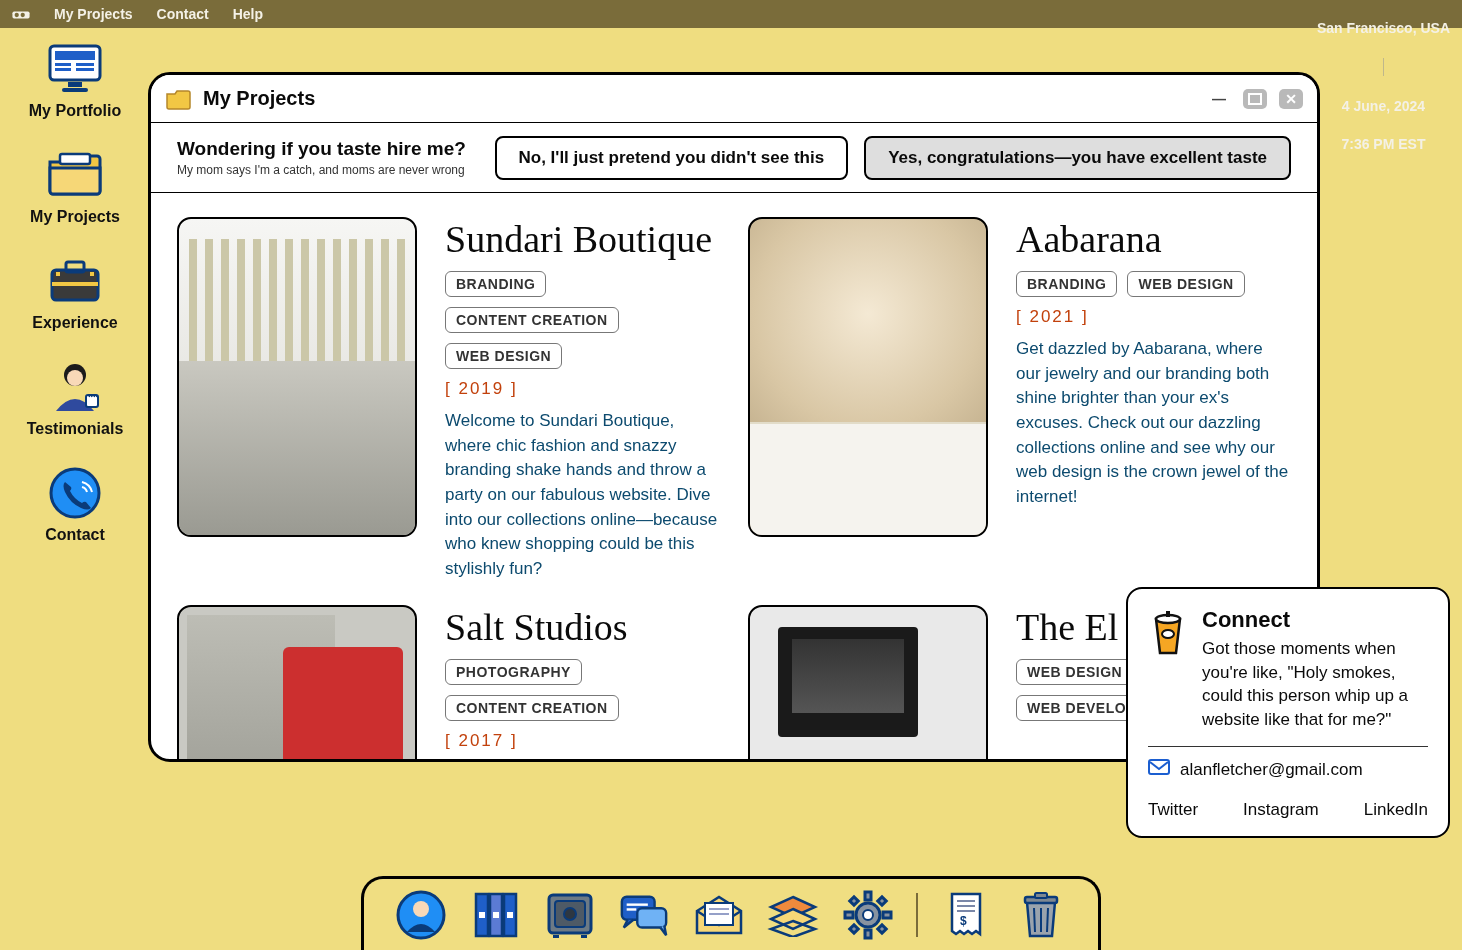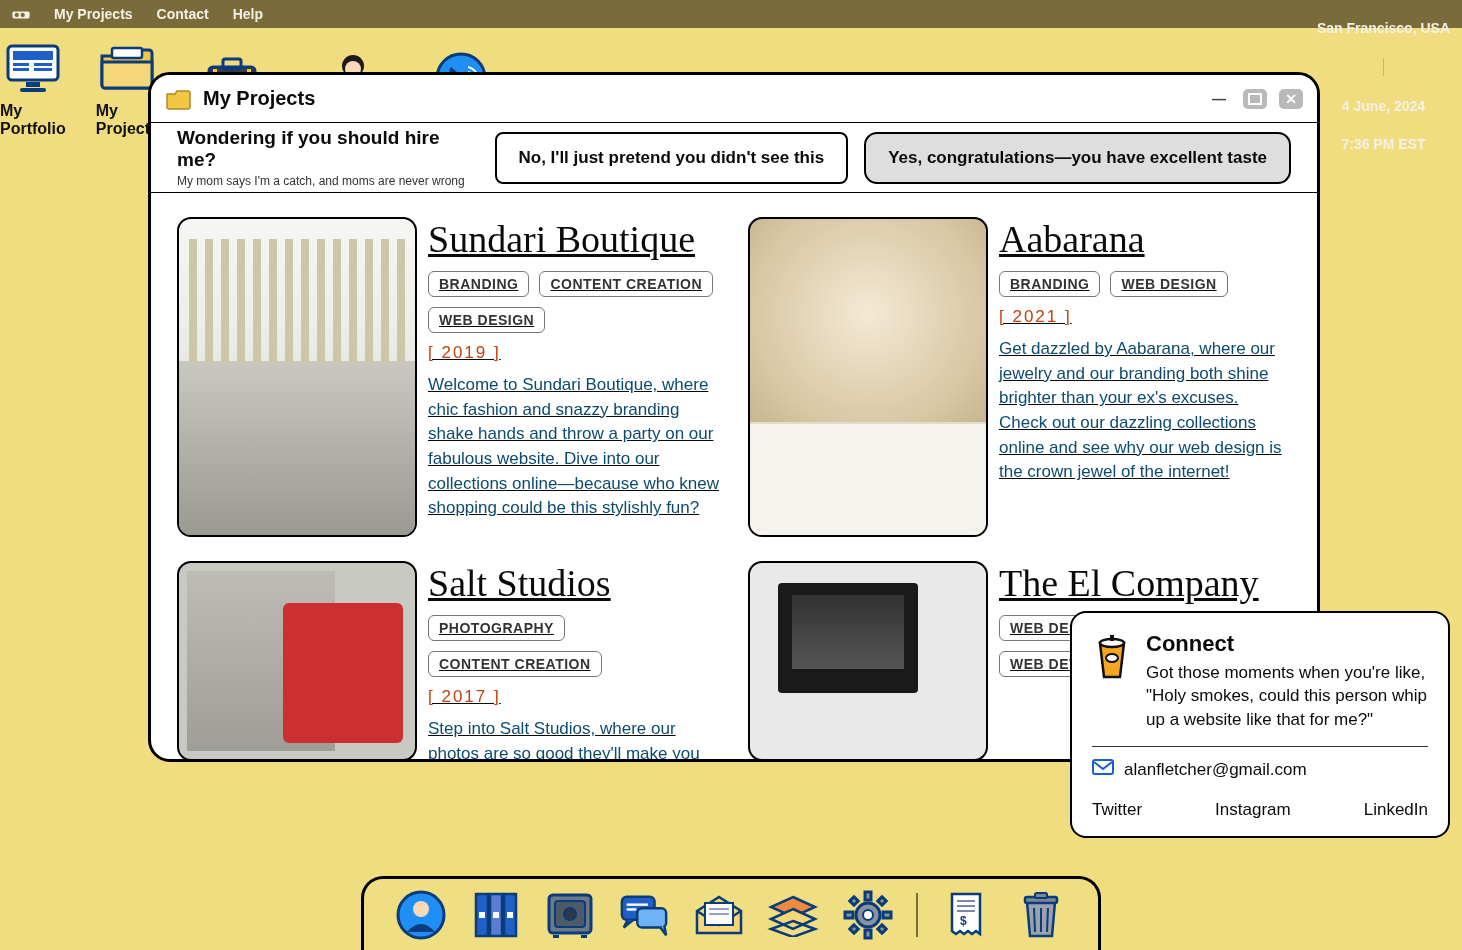--- a/index.html
+++ b/index.html
@@ -22,7 +22,7 @@
   
   .sidebar {
     position:absolute; left:0; top:40px; width:150px;
-    display:flex; flex-direction:row; align-items:center; gap:30px;
+    display:flex; flex-direction:column; align-items:center; gap:30px;
     padding-top:4px;
   }
   .desktop-icon { display:flex; flex-direction:column; align-items:center; gap:8px; cursor:pointer;}

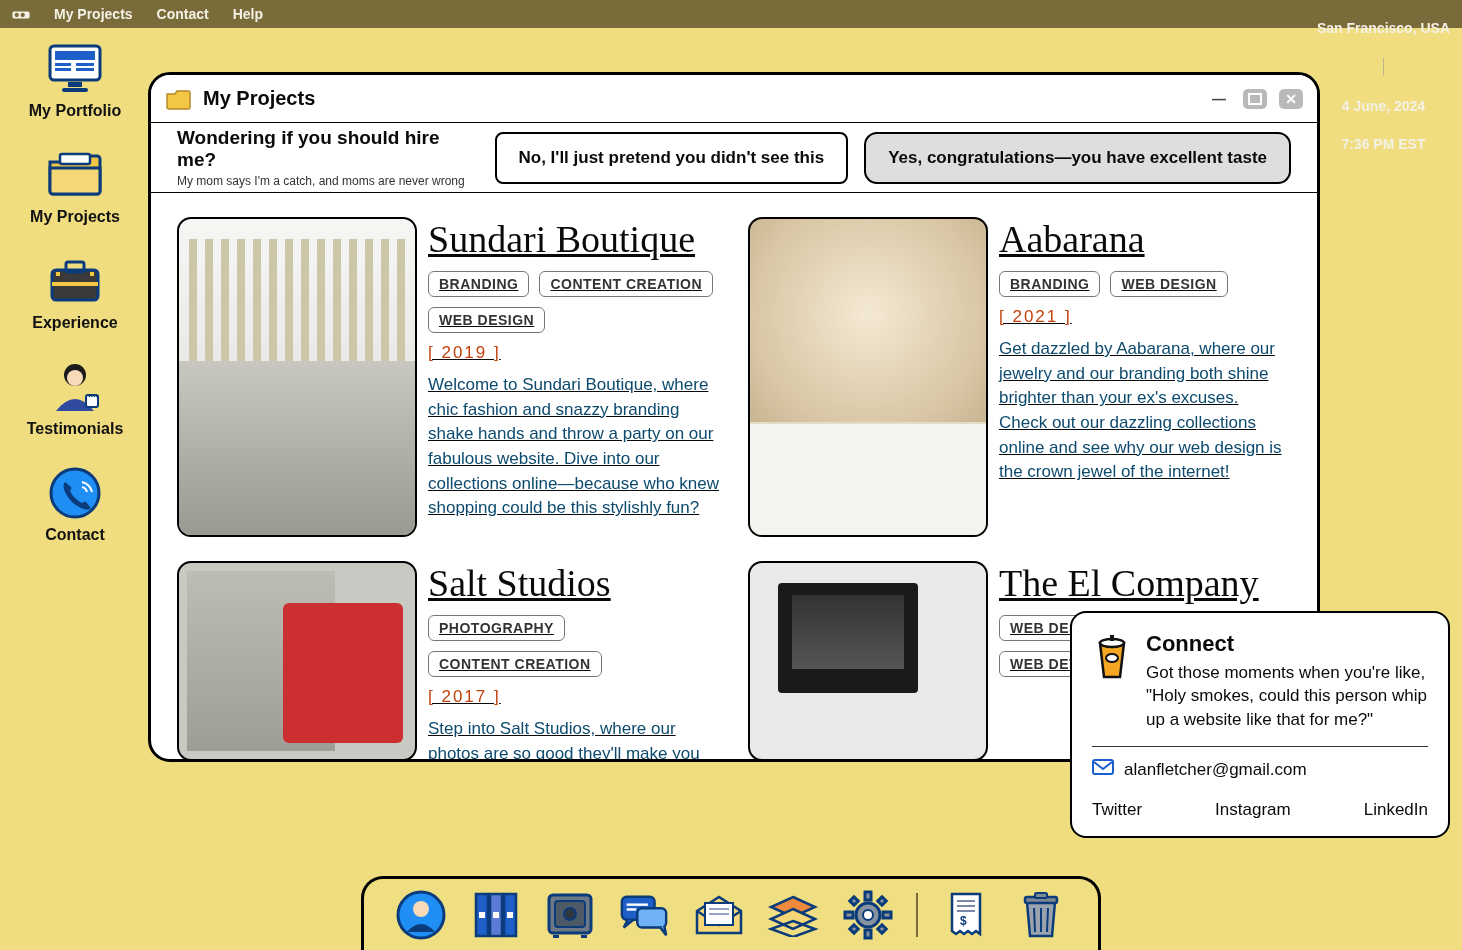--- a/index.html
+++ b/index.html
@@ -251,7 +251,7 @@
 
   <div class="promptbar">
     <div class="ptext">
-      <div class="headline">Wondering if you should hire me?</div>
+      <div class="headline">Wondering if you taste hire me?</div>
       <div class="sub">My mom says I'm a catch, and moms are never wrong</div>
     </div>
     <div class="btns">

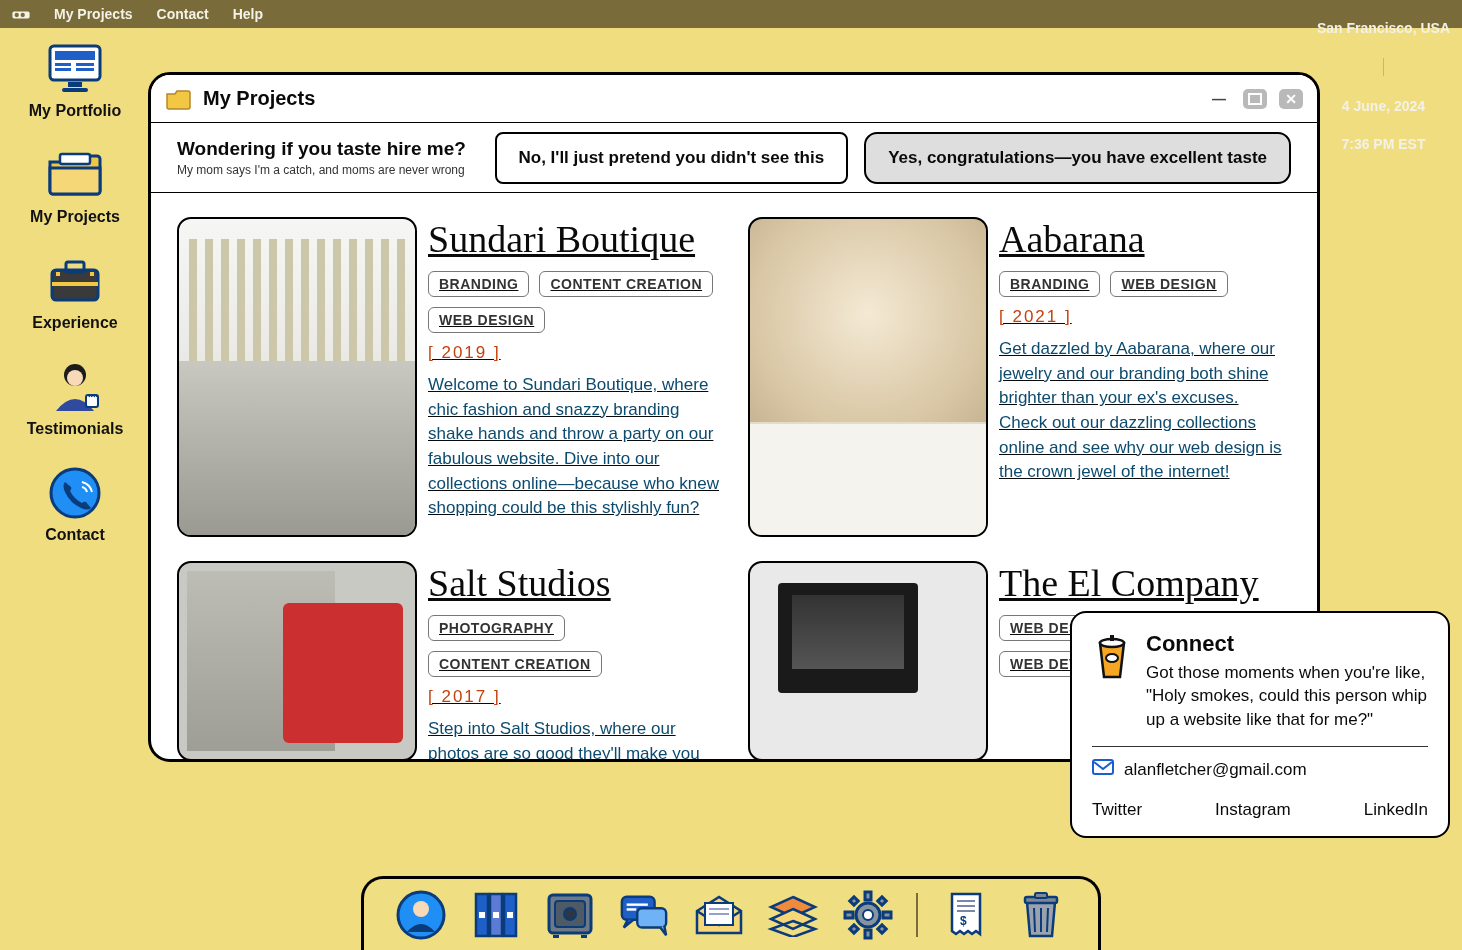--- a/index.html
+++ b/index.html
@@ -58,7 +58,7 @@
   .promptbar .ptext .sub { font-size:12px; color:#333; margin-top:3px;}
   .promptbar .btns { margin-left:auto; display:flex; gap:16px;}
   .pbtn {
-    height:52px; padding:0 22px; border-radius:8px; border:2px solid #000;
+    height:44px; padding:0 22px; border-radius:8px; border:2px solid #000;
     background:#fff; font-size:17px; font-weight:600; display:flex; align-items:center;
     cursor:pointer; white-space:nowrap;
   }

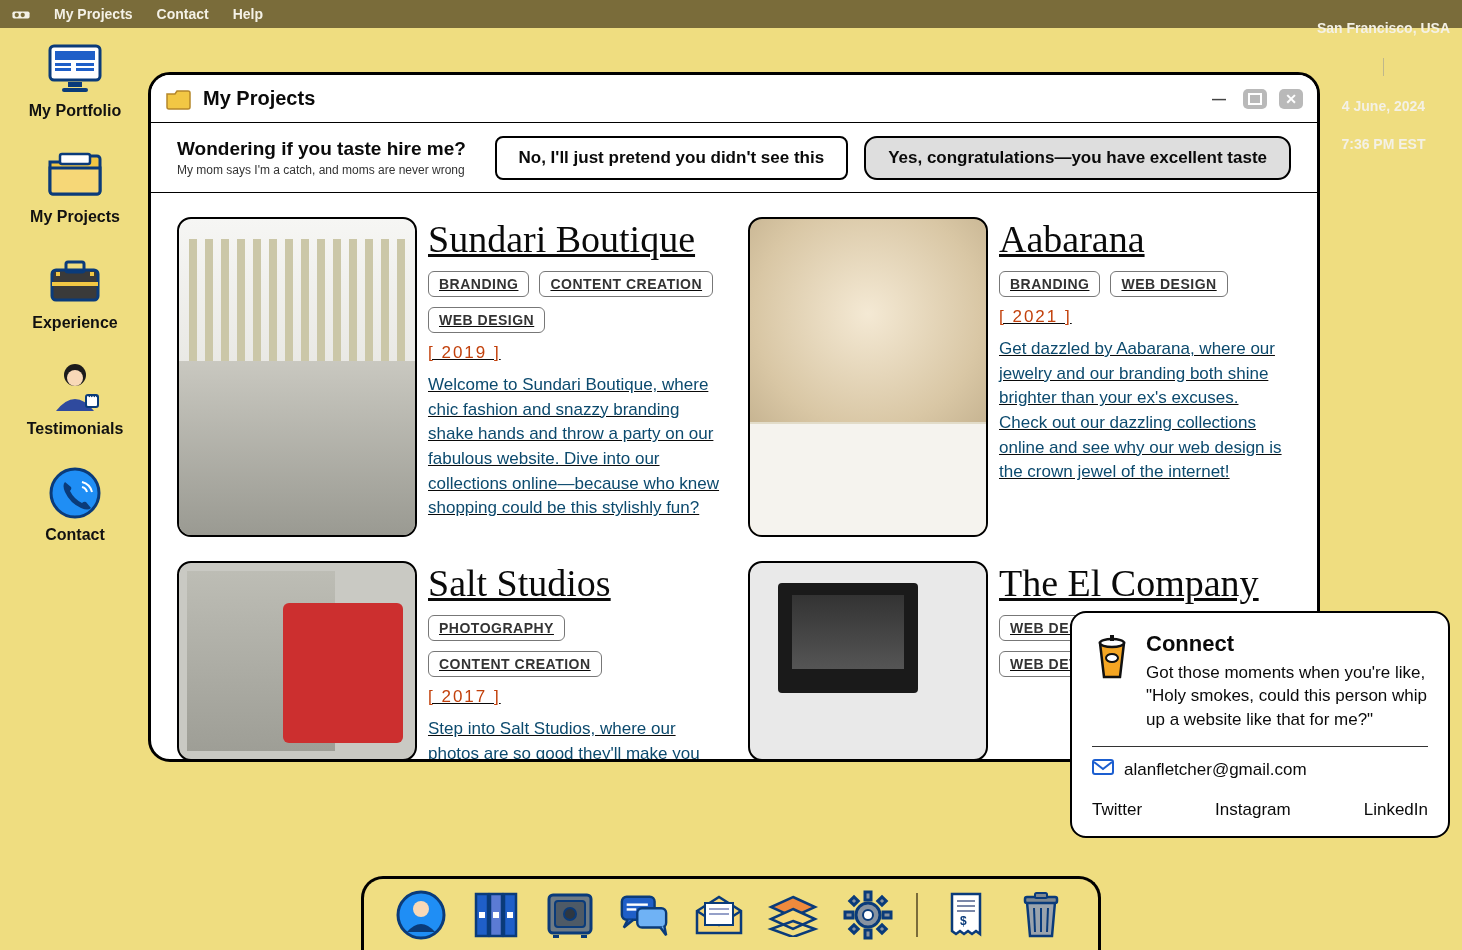--- a/index.html
+++ b/index.html
@@ -62,7 +62,7 @@
     background:#fff; font-size:17px; font-weight:600; display:flex; align-items:center;
     cursor:pointer; white-space:nowrap;
   }
-  .pbtn.selected { background:#dedede;border-radius:13px; }
+  .pbtn.selected { background:#dedede; }
 
   .content {
     padding:24px 26px;

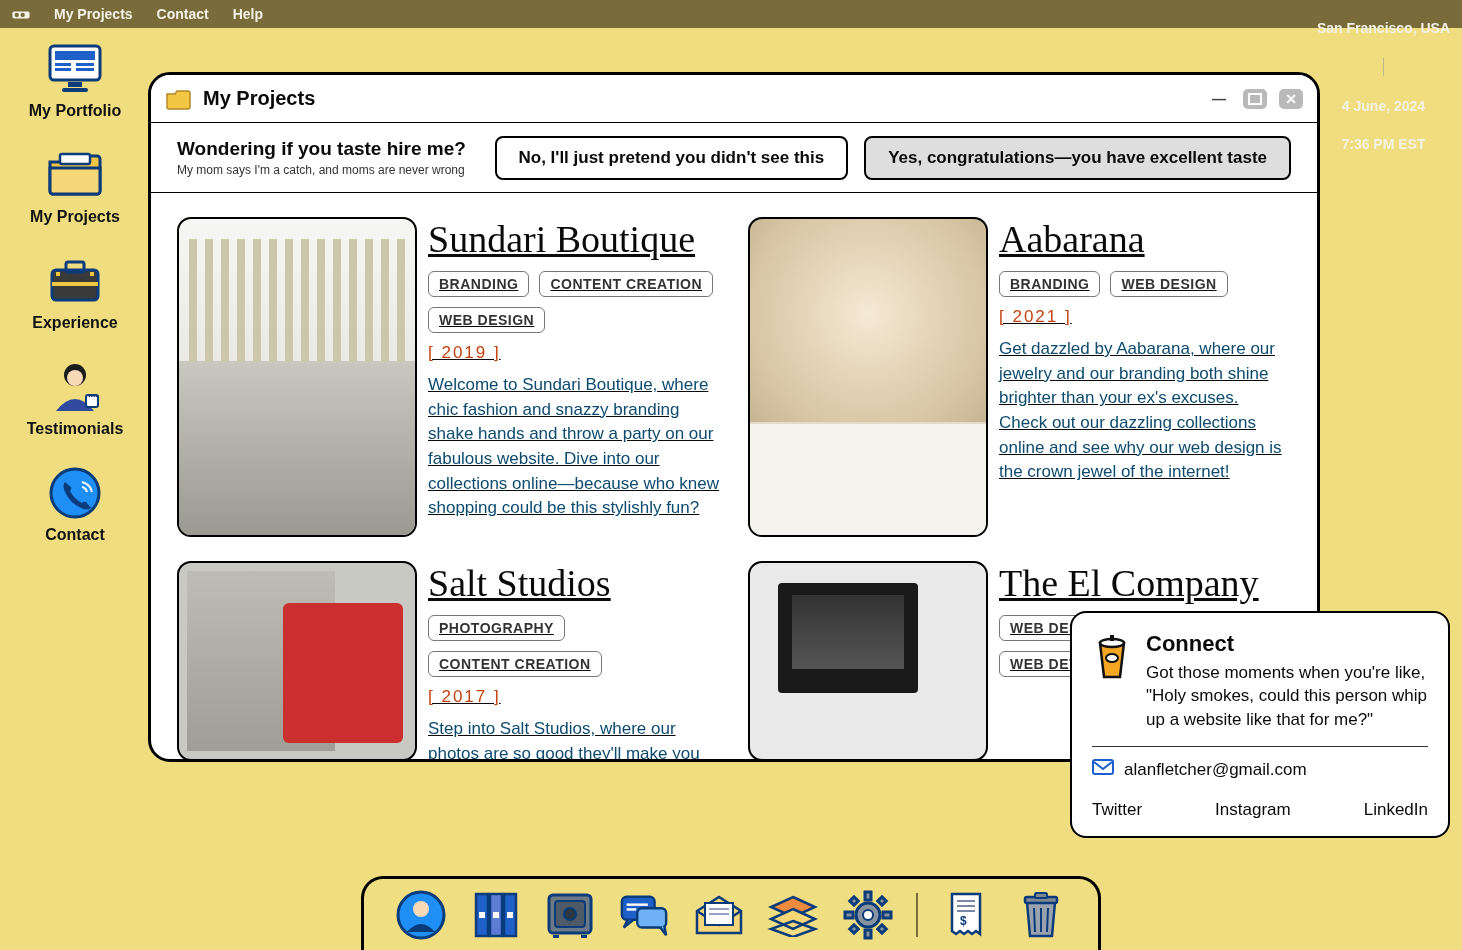--- a/index.html
+++ b/index.html
@@ -71,7 +71,7 @@
     gap:24px 28px;
     height: calc(100% - 118px);
   }
-  .project { display:flex; gap:11px;text-decoration:underline; }
+  .project { display:flex; gap:28px; }
   .project .thumb {
     width:240px; height:320px; border:2px solid #000; border-radius:14px; flex-shrink:0;
     background:#ddd; overflow:hidden;

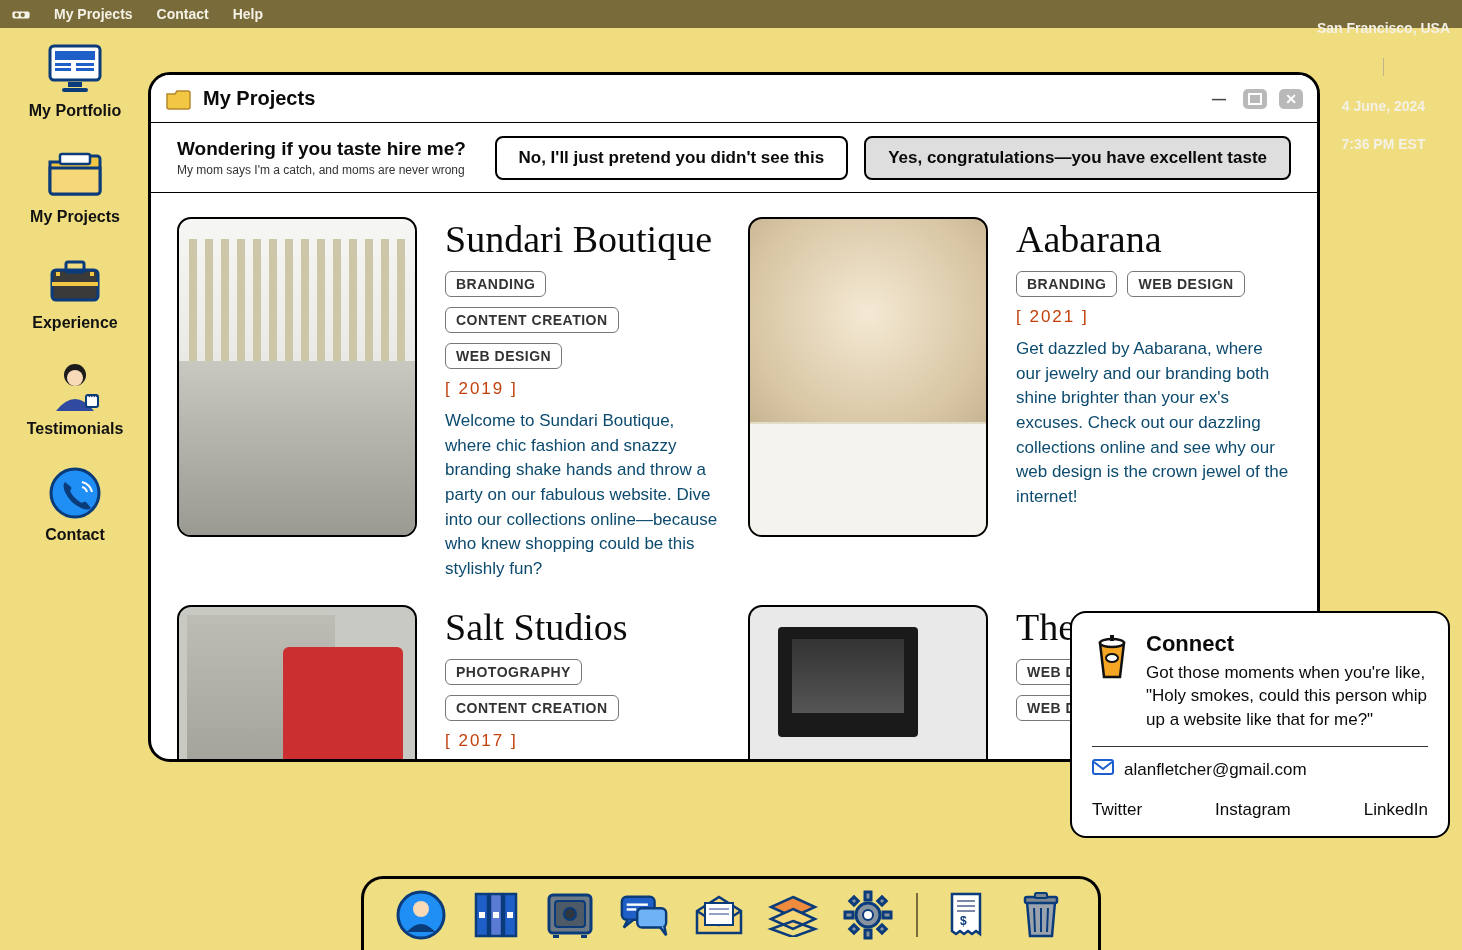--- a/index.html
+++ b/index.html
@@ -101,7 +101,7 @@
   
   .popup {
     position:absolute; right:12px; bottom:112px;
-    width:380px; background:#fff; border:2.5px solid #000; border-radius:16px;
+    width:324px; background:#fff; border:2.5px solid #000; border-radius:16px;
     padding:18px 20px 16px 20px;
   }
   .popup .row1 { display:flex; gap:14px; }

